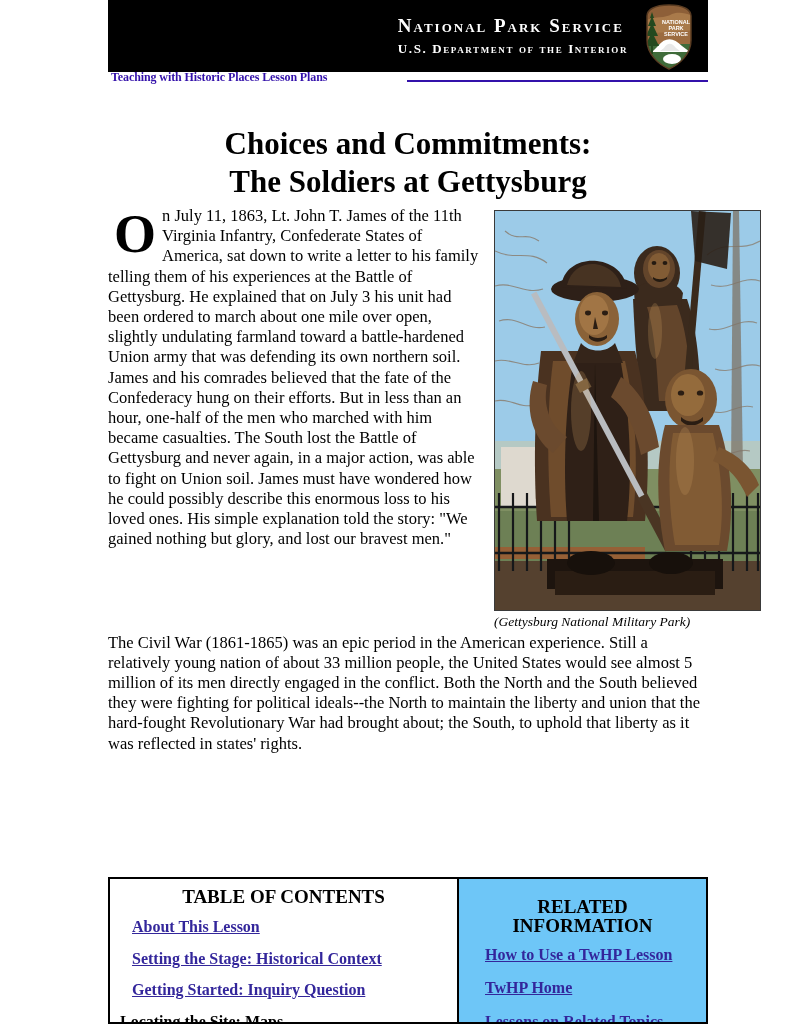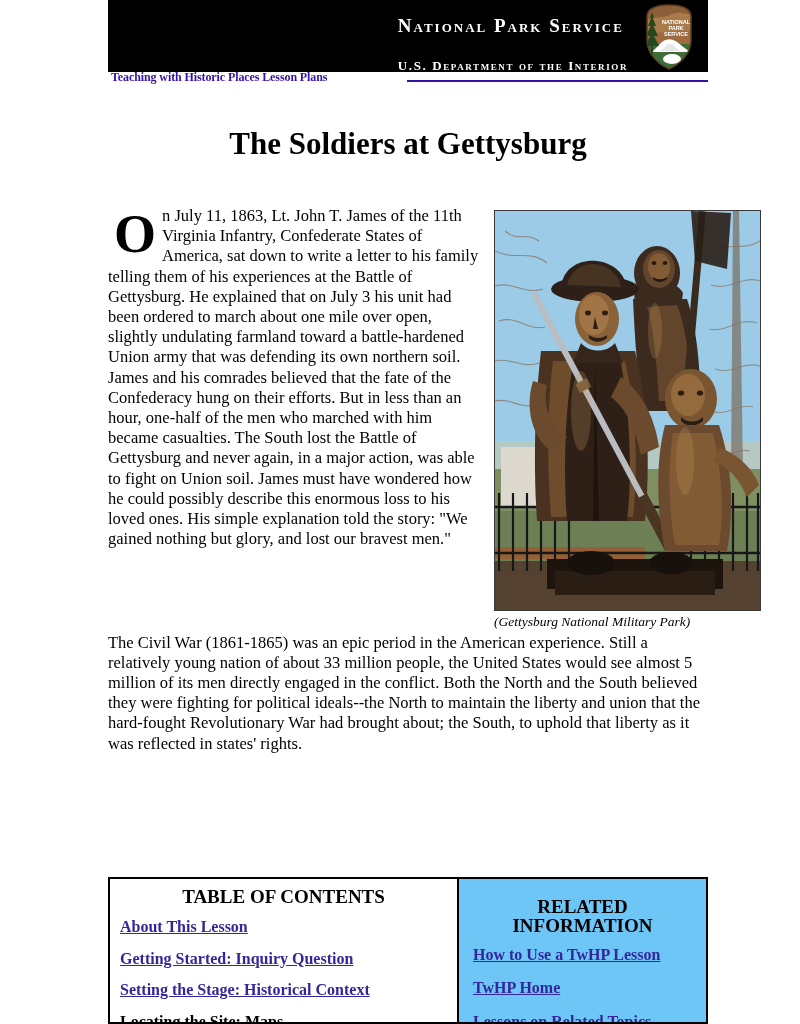--- a/index.html
+++ b/index.html
@@ -54,7 +54,7 @@
     letter-spacing: 1.6px;
     font-variant: small-caps;
     line-height: 1.3;
-    margin-top: 20px;
+    margin-top: 3px;
     white-space: nowrap;
   }
   .arrowhead {

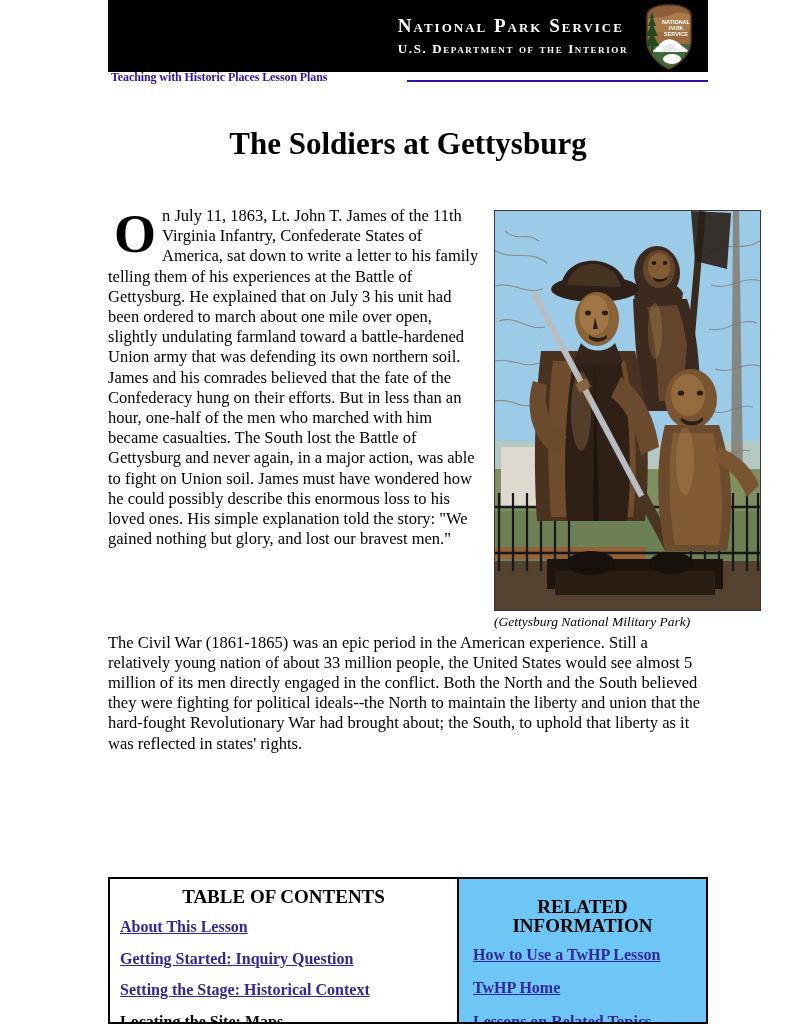--- a/index.html
+++ b/index.html
@@ -265,6 +265,7 @@
   </div>
 
   <h1 class="page-title">
+    <span>Choices and Commitments:</span>
     <span class="l2">The Soldiers at Gettysburg</span>
   </h1>
 

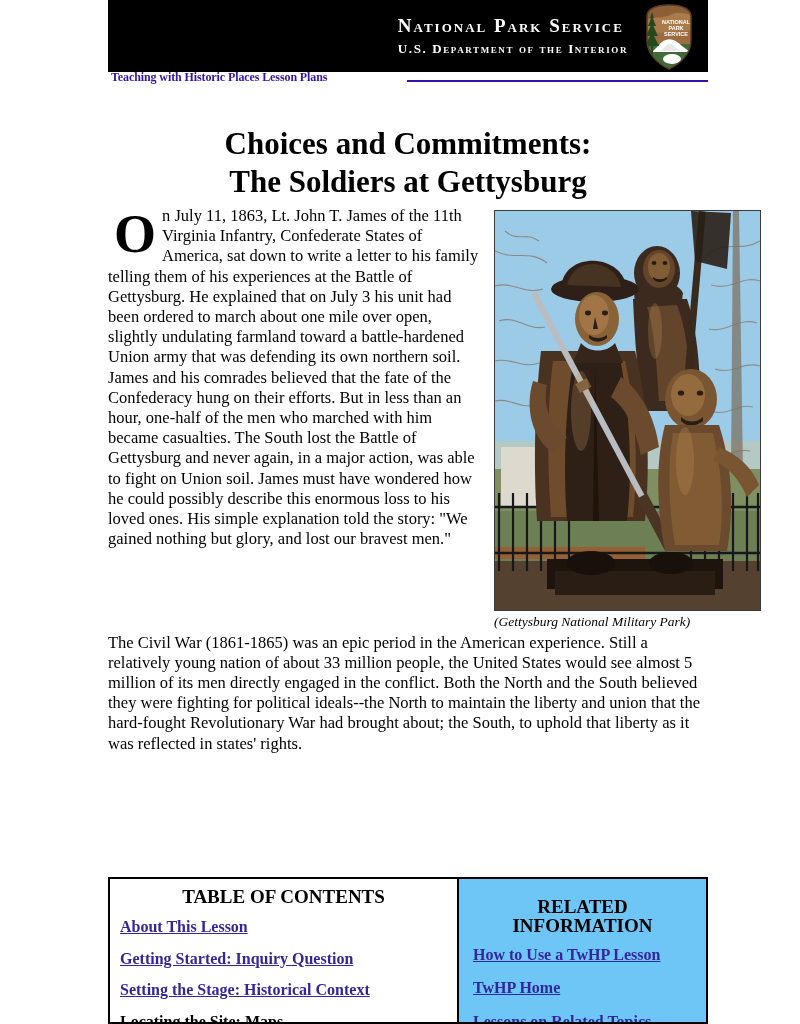--- a/index.html
+++ b/index.html
@@ -206,6 +206,7 @@
     margin-bottom: 13px;
     line-height: 1.15;
     cursor: pointer;
+    margin-left: 12px;
   }
   .rel-link { margin-bottom: 15px; }
 

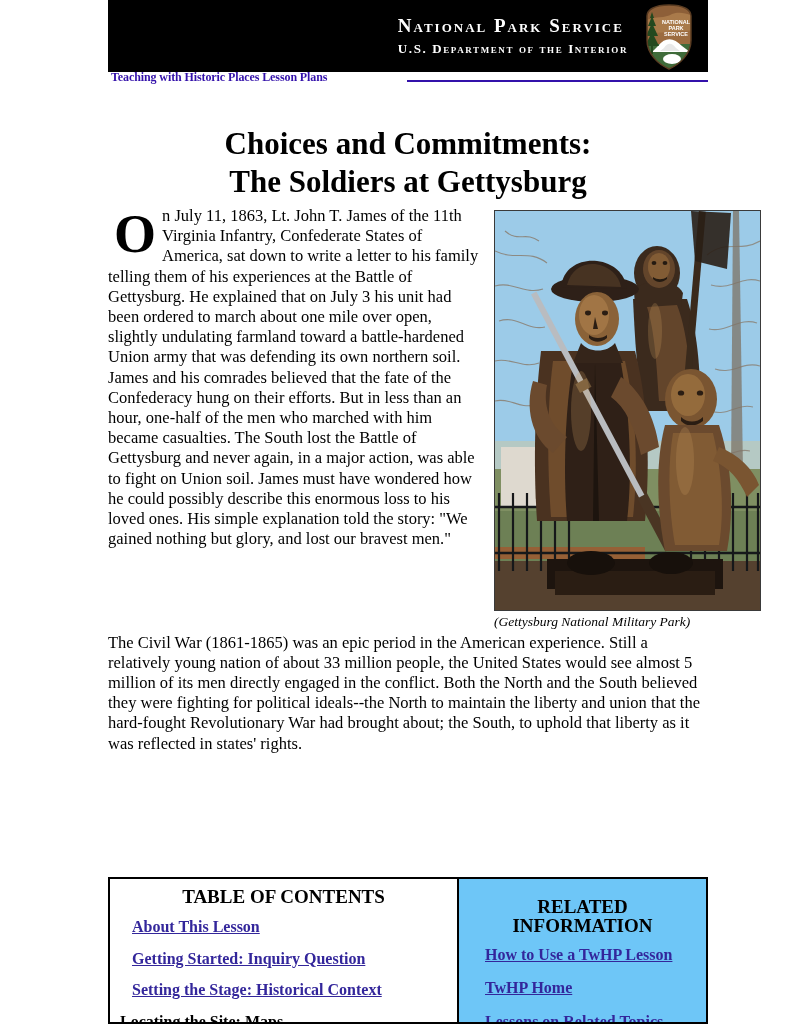--- a/index.html
+++ b/index.html
@@ -436,8 +436,8 @@
     <div class="toc-box">
       <div class="box-heading">TABLE OF CONTENTS</div>
       <a class="toc-link">About This Lesson</a>
+      <a class="toc-link">Setting the Stage: Historical Context</a>
       <a class="toc-link">Getting Started: Inquiry Question</a>
-      <a class="toc-link">Setting the Stage: Historical Context</a>
       <div class="toc-group-label">Locating the Site: Maps</div>
 
     </div>

